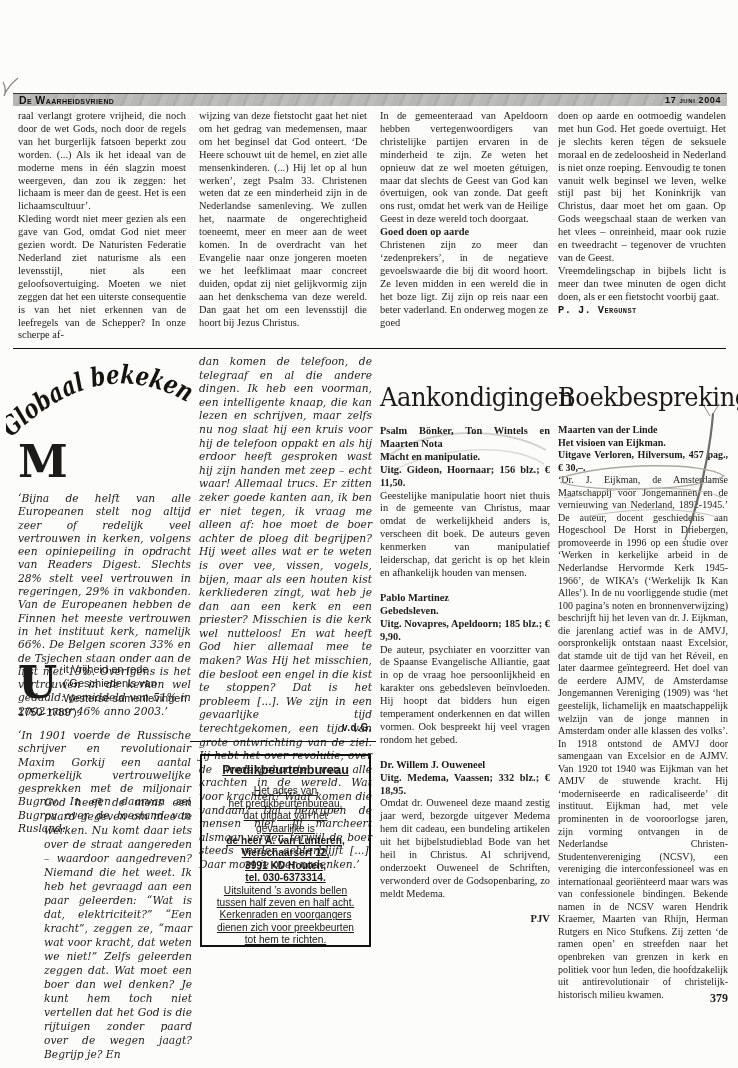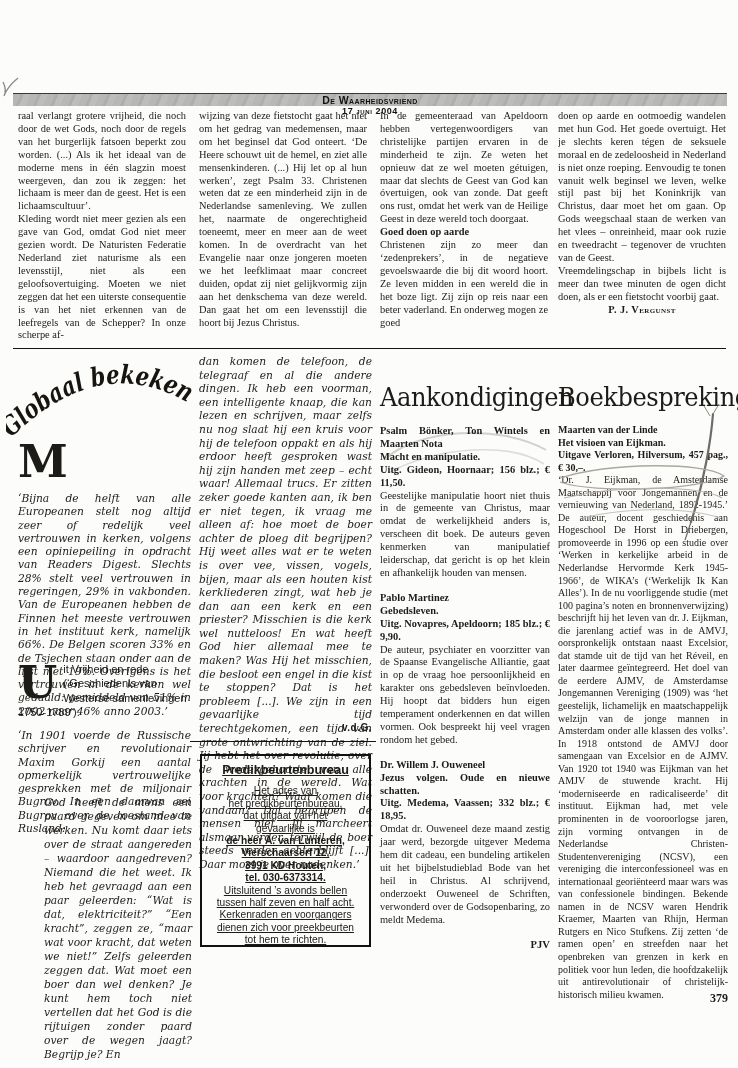--- a/index.html
+++ b/index.html
@@ -10,7 +10,7 @@
   .masthead{position:absolute;left:13px;top:93px;width:714px;height:13px;
     background:repeating-linear-gradient(113deg,#b7b7b5 0 7px,#aeaeac 7px 10px,#bdbdbb 10px 16px);
     border-top:1px solid #3a3835;display:flex;justify-content:space-between;align-items:center;
-    padding:0 6px;box-sizing:border-box;flex-direction:column;}
+    padding:0 6px;box-sizing:border-box;}
   .brand{font-family:"Liberation Sans",sans-serif;font-weight:bold;font-variant:small-caps;
     font-size:10.5px;letter-spacing:.4px;color:#141210;}
   .issue-date{font-family:"Liberation Sans",sans-serif;font-weight:bold;font-variant:small-caps;

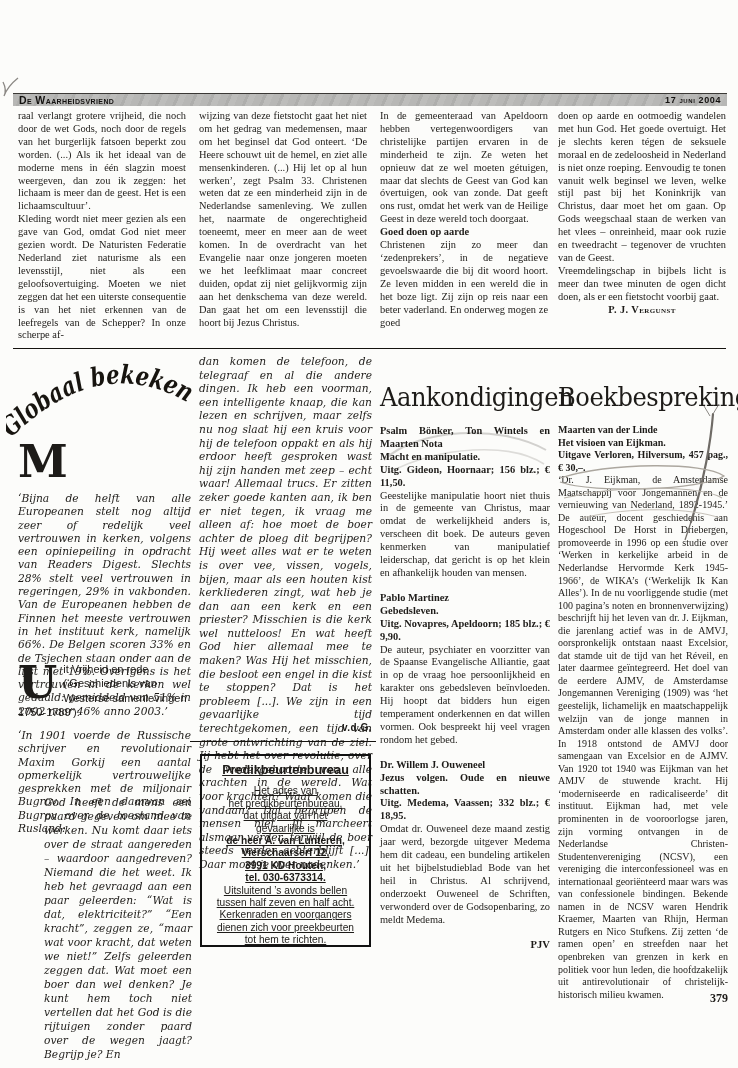--- a/index.html
+++ b/index.html
@@ -22,7 +22,7 @@
   .top-col{top:110px;height:238px;overflow:hidden;}
   .c1{left:18px;} .c2{left:199px;} .c3{left:380px;} .c4{left:558px;}
   .subhead{font-weight:bold;margin-top:12px;}
-  .byline{text-align:center;font-variant:small-caps;font-weight:bold;letter-spacing:.4px;margin-top:1px;}
+  .byline{text-align:left;font-variant:small-caps;font-weight:bold;letter-spacing:.4px;margin-top:1px;font-family:Liberation Mono, monospace;}
 
   .rule-main{position:absolute;left:13px;top:348px;width:713px;border-top:1.6px solid #15130f;}
   .rule-mid{position:absolute;left:190px;top:741px;width:186px;border-top:1.4px solid #15130f;}

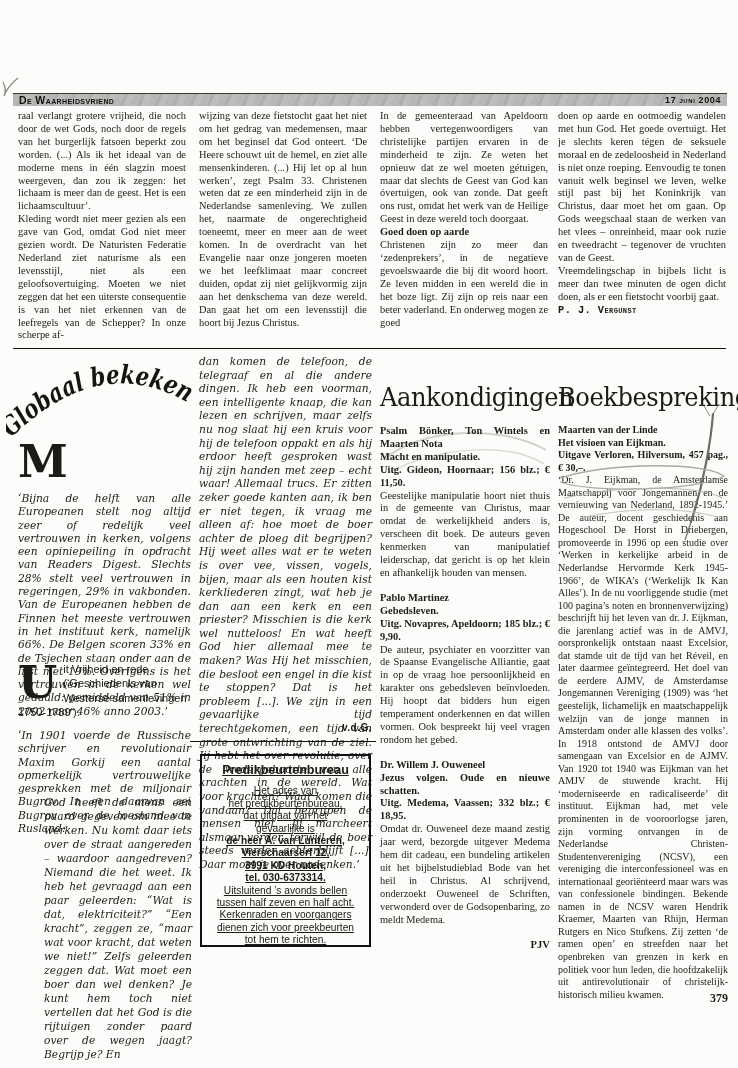--- a/index.html
+++ b/index.html
@@ -160,7 +160,6 @@
     </div>
     <div class="ann-entry">
       <div class="bold-line">Dr. Willem J. Ouweneel</div>
-      <div class="bold-line">Jezus volgen. Oude en nieuwe schatten.</div>
       <div class="bold-line">Uitg. Medema, Vaassen; 332 blz.; € 18,95.</div>
       <p>Omdat dr. Ouweneel deze maand zestig jaar werd, bezorgde uitgever Medema hem dit cadeau, een bundeling artikelen uit het bijbelstudieblad Bode van het heil in Christus. Al schrijvend, onderzoekt Ouweneel de Schriften, verwonderd over de Godsopenbaring, zo meldt Medema.</p>
     </div>

